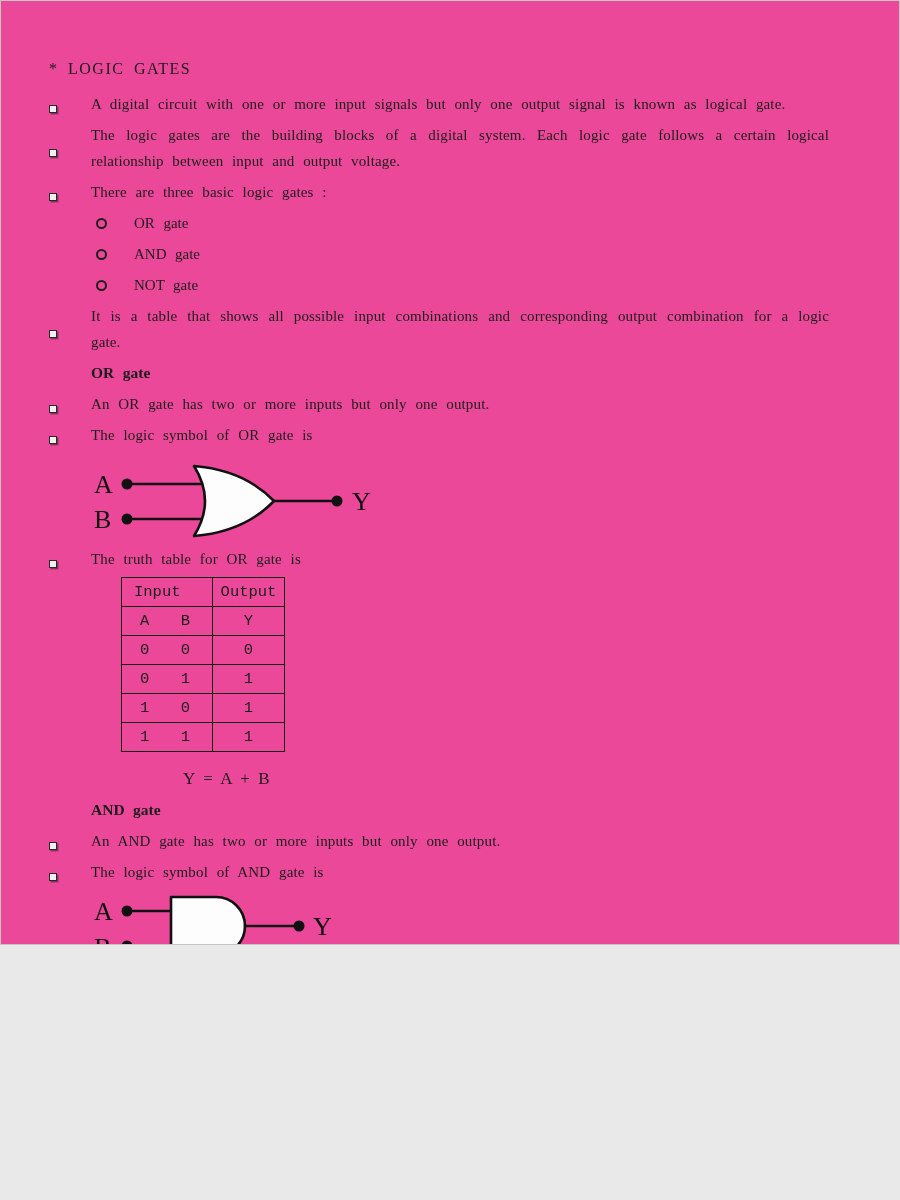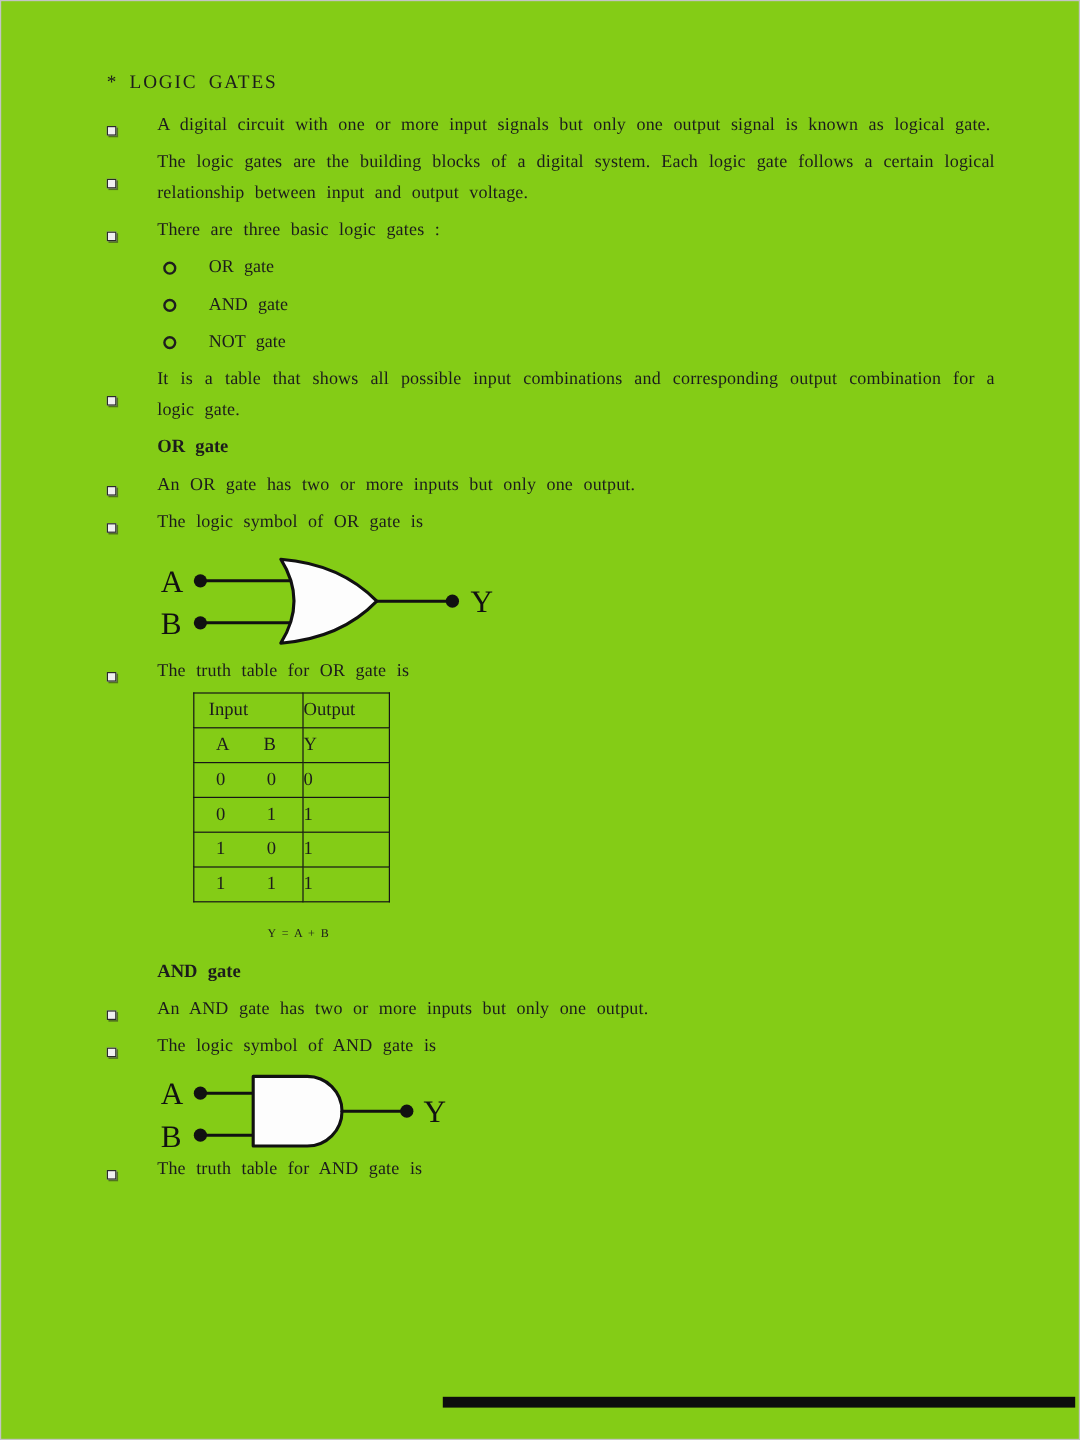--- a/index.html
+++ b/index.html
@@ -5,9 +5,9 @@
   * { margin:0; padding:0; box-sizing:border-box; }
   html, body { background:#e9e9e9; }
   .page {
-    width:900px; height:1200px; background:#84cc16; position:relative;
+    width:900px; height:945px; background:#ec4899; position:relative;
     border:1px solid #c4c4c4;
-    padding:58px 70px 0 88px;
+    padding:58px 70px 0 48px;
     font-family:"Liberation Serif", serif;
     color:#1c1c1c;
     overflow:hidden;

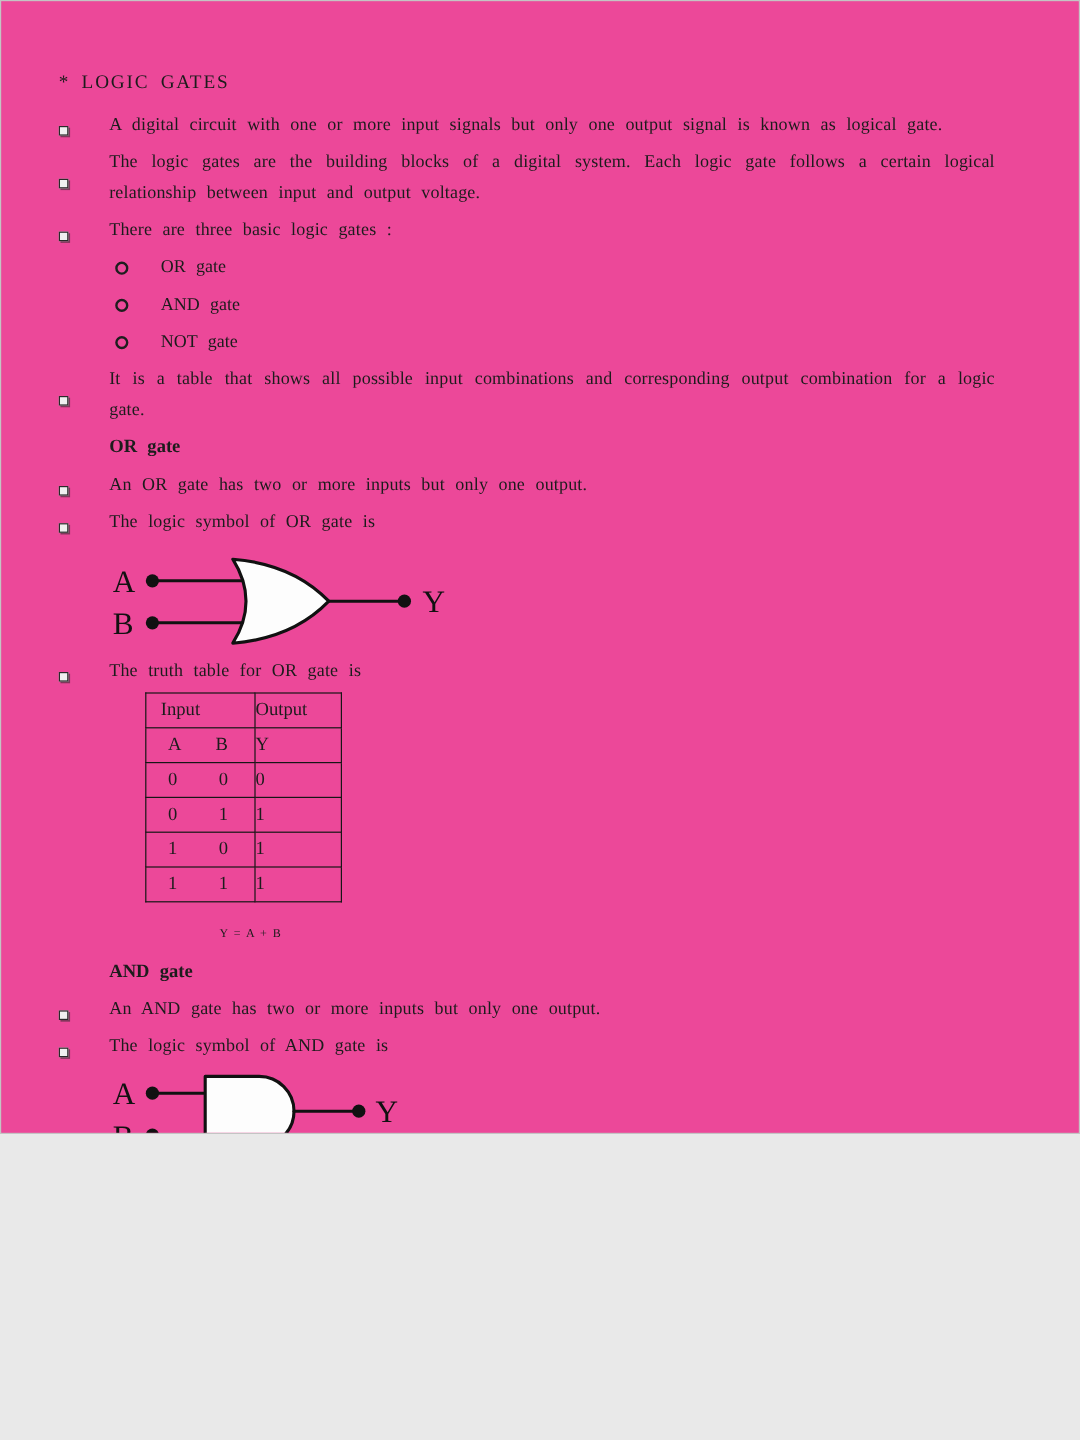--- a/index.html
+++ b/index.html
@@ -36,7 +36,7 @@
   svg circle.node { fill:#111; stroke:none; }
   svg .gate { fill:#fdfdfd; stroke:#111; stroke-width:2.6; stroke-linejoin:round; }
   svg .dlabel { font-family:"Liberation Serif", serif; font-size:26px; fill:#111; }
-  .truth-table { border-collapse:collapse; margin:2px 0 14px 72px; }
+  .truth-table { border-collapse:collapse; margin:2px 0 14px 72px;font-family:Liberation Mono, monospace; }
   .truth-table td { border:1.6px solid #161616; height:29px; font-size:15.5px; vertical-align:middle; color:#1c1c1c; }
   .col-in { width:91px; }
   .col-out { width:72px; }

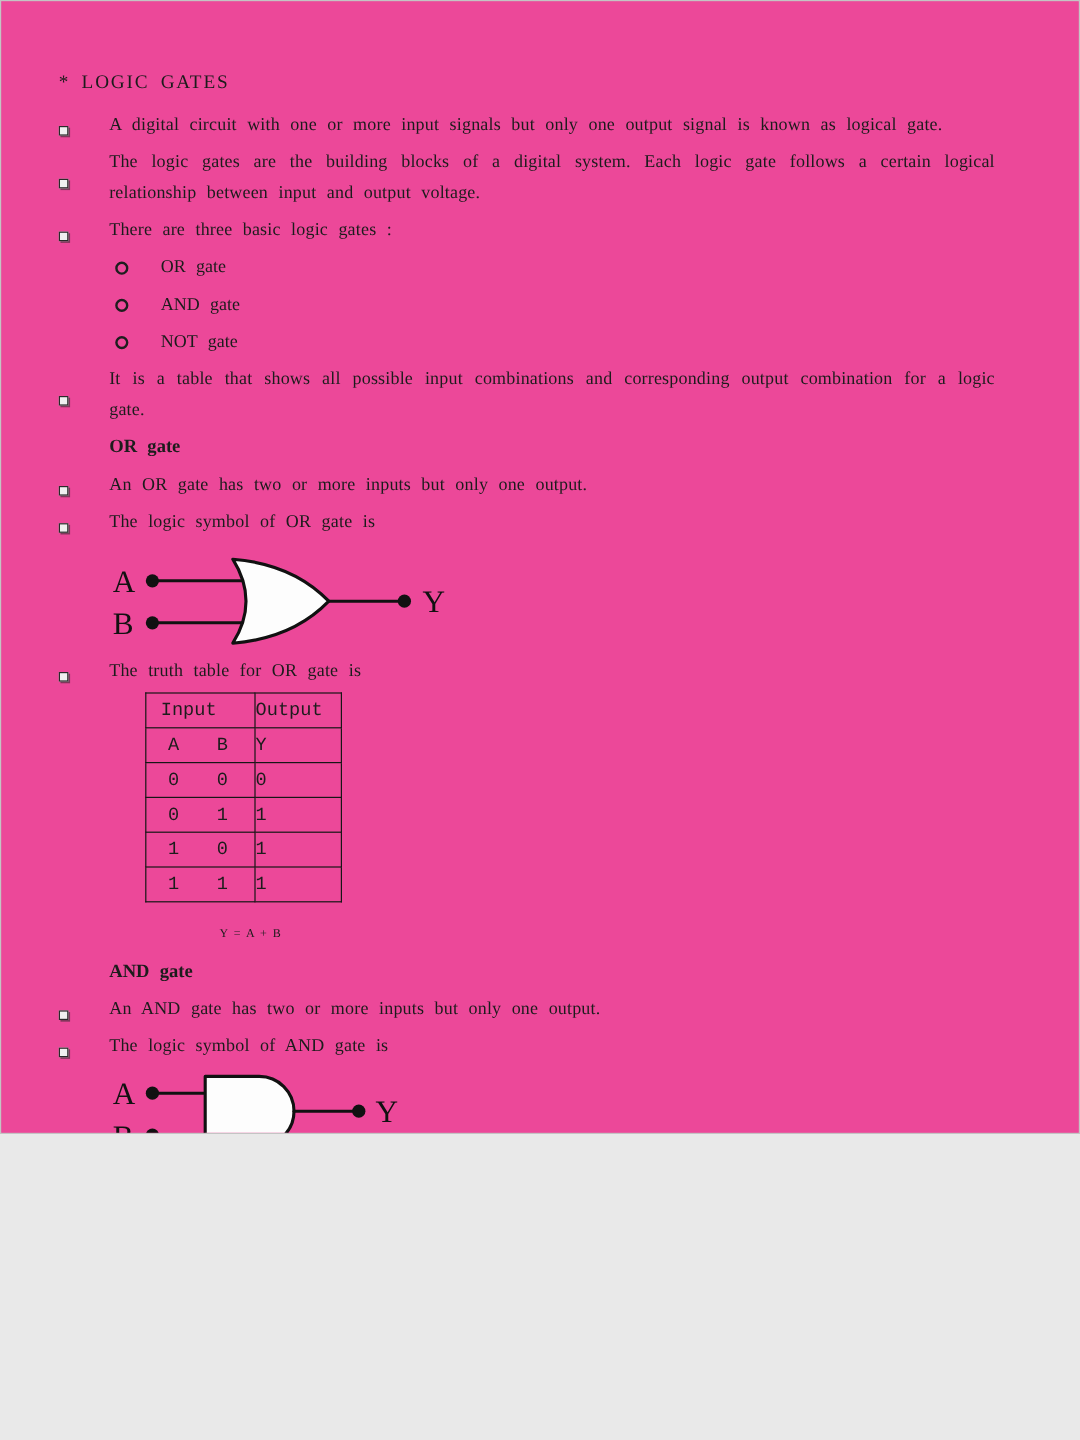--- a/index.html
+++ b/index.html
@@ -39,7 +39,7 @@
   .truth-table { border-collapse:collapse; margin:2px 0 14px 72px;font-family:Liberation Mono, monospace; }
   .truth-table td { border:1.6px solid #161616; height:29px; font-size:15.5px; vertical-align:middle; color:#1c1c1c; }
   .col-in { width:91px; }
-  .col-out { width:72px; }
+  .col-out { width:72px; text-align:center; }
   .pair { display:flex; justify-content:space-between; padding:0 22px 0 18px; }
   .hdr-in { padding-left:12px; }
   .expr { font-size:10px; line-height:26px; margin:3px 0 5px 134px; word-spacing:0.25em; }

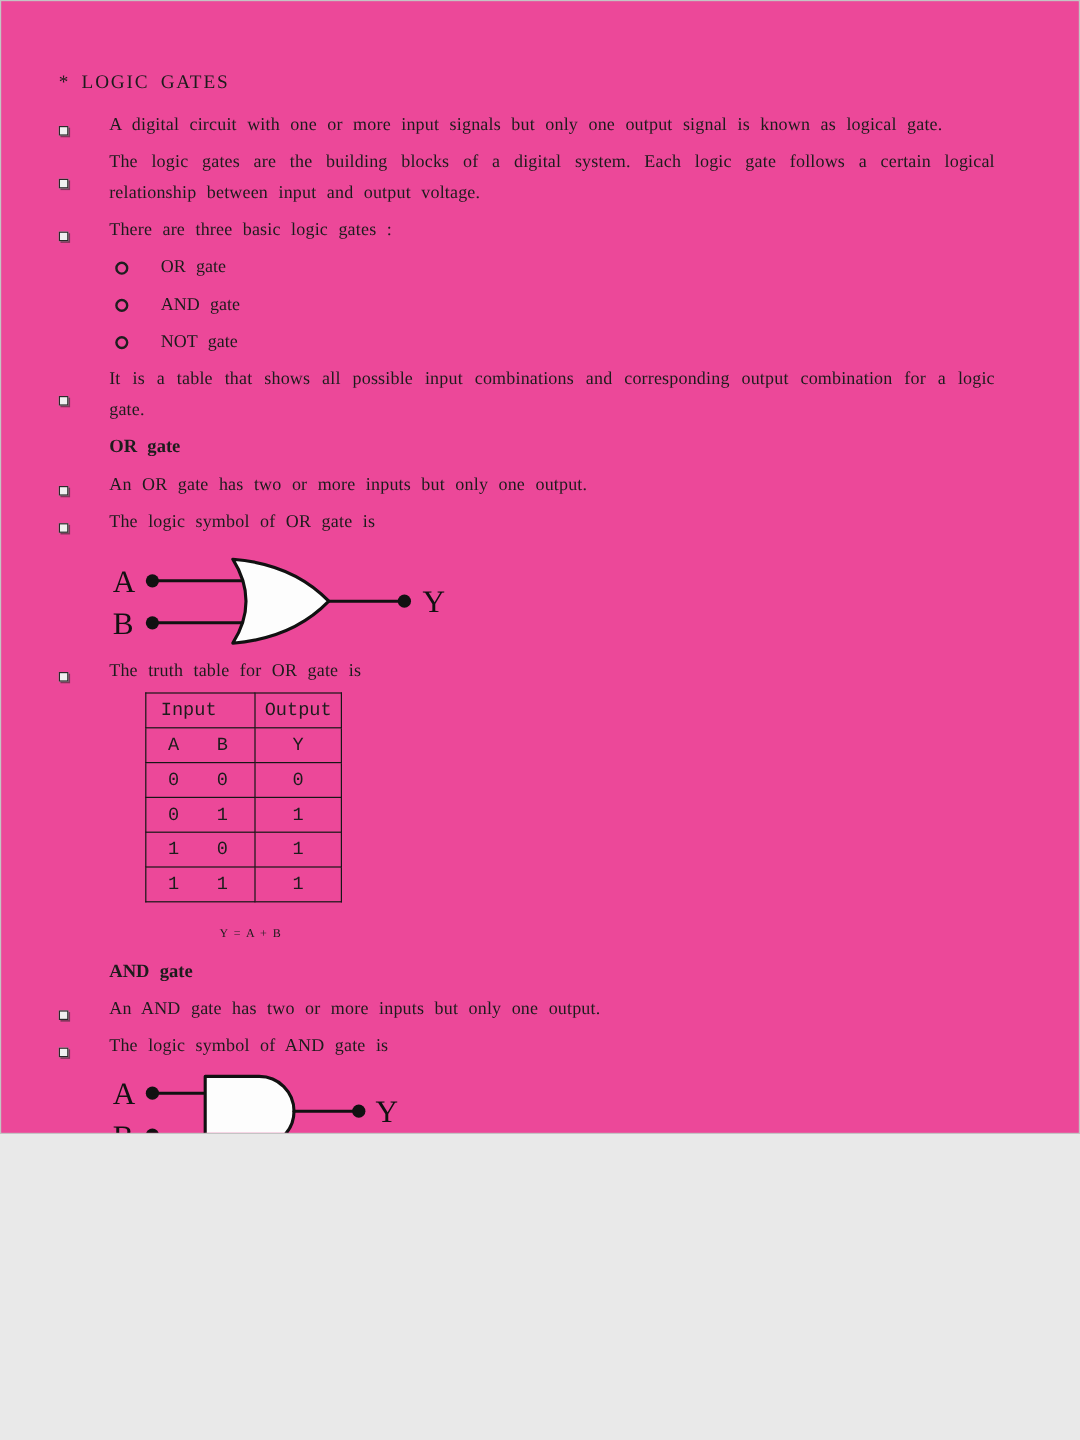--- a/index.html
+++ b/index.html
@@ -42,7 +42,7 @@
   .col-out { width:72px; text-align:center; }
   .pair { display:flex; justify-content:space-between; padding:0 22px 0 18px; }
   .hdr-in { padding-left:12px; }
-  .expr { font-size:10px; line-height:26px; margin:3px 0 5px 134px; word-spacing:0.25em; }
+  .expr { font-size:17px; line-height:26px; margin:3px 0 5px 134px; word-spacing:0.25em; }
   .mt-big { }
   .bottom-bar { position:absolute; left:368px; right:3px; top:1163px; height:9px; background:#0d0d0d; }
 </style>

